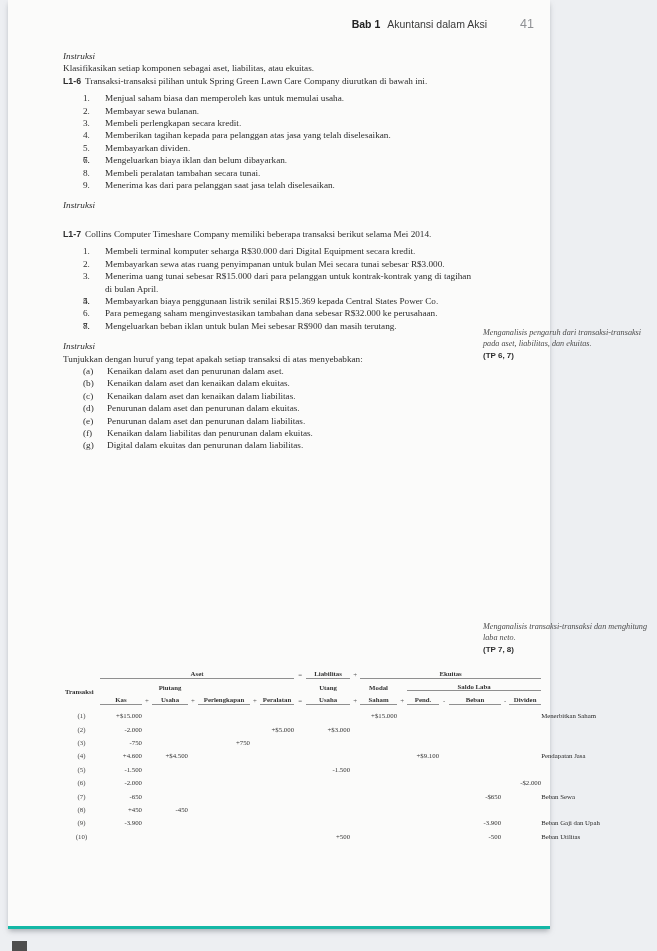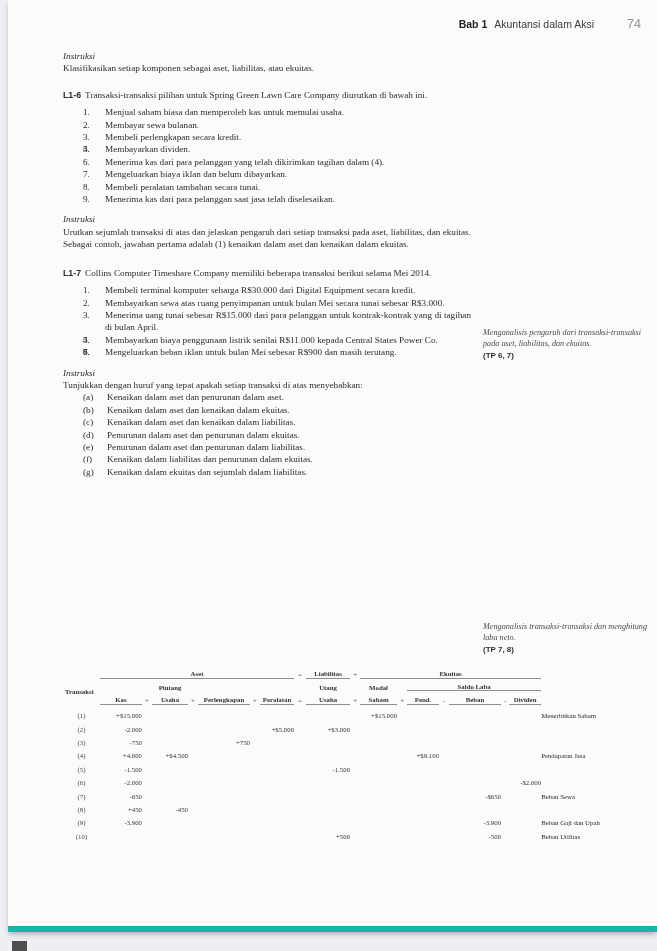--- a/index.html
+++ b/index.html
@@ -10,9 +10,9 @@
     color:#2d2d2d;
   }
   .page{
-    position:absolute;left:8px;top:0;width:649px;height:926px;
+    position:absolute;left:8px;top:0;width:542px;height:926px;
     background:#fbfbfa;
-    border-bottom:6px solid #14b8a6;
+    border-bottom:3px solid #14b8a6;
     box-shadow:0 3px 5px -1px rgba(110,115,122,0.55);
   }
   .corner-mark{

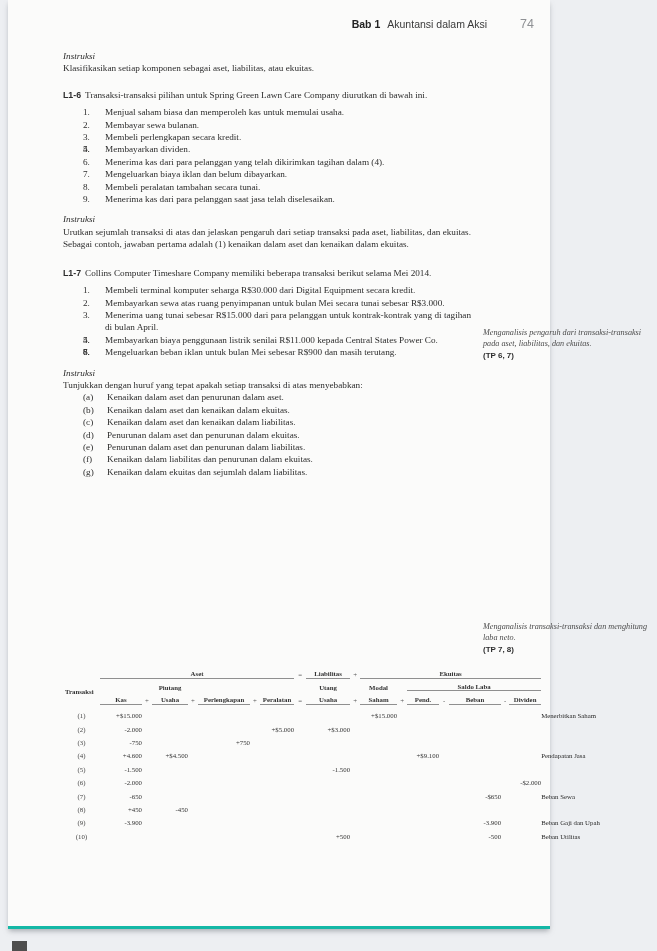--- a/index.html
+++ b/index.html
@@ -84,7 +84,7 @@
   <div class="runhead">
     <span class="chap">Bab 1</span>
     <span class="title">Akuntansi dalam Aksi</span>
-    <span class="pageno">74</span>
+    <span class="pageno">41</span>
   </div>
 
   <div class="content">

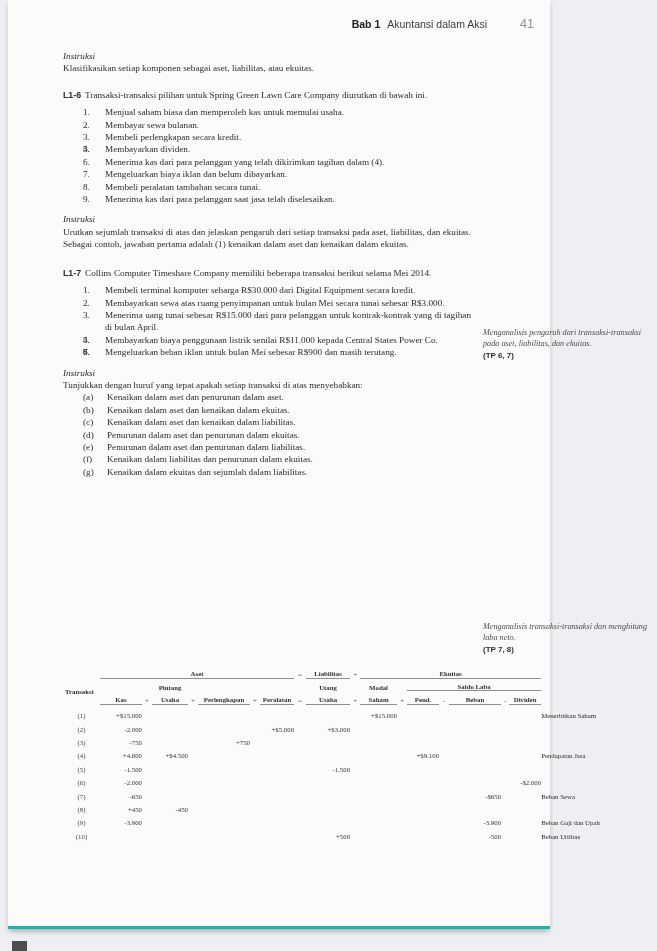--- a/index.html
+++ b/index.html
@@ -34,7 +34,7 @@
     font-size:9.2px;line-height:12.4px;text-align:justify;
   }
   .instr-label{font-weight:normal;font-style:italic;}
-  .sec-head{margin-top:14px;}
+  .sec-head{}
   .code{font-family:"Liberation Sans", sans-serif;font-weight:bold;font-size:8.8px;margin-right:4px;}
   .numlist{margin-top:5px;}
   .numlist .li{position:relative;padding-left:42px;}

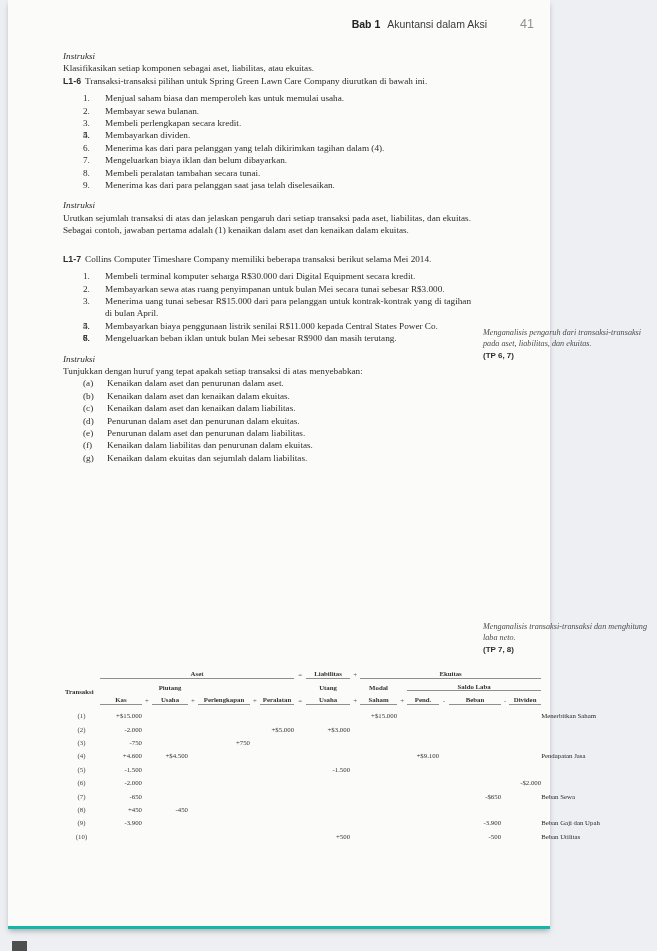--- a/index.html
+++ b/index.html
@@ -101,7 +101,7 @@
       <div class="li"><span class="n">1.</span><span>Menjual saham biasa dan memperoleh kas untuk memulai usaha.</span></div>
       <div class="li"><span class="n">2.</span><span>Membayar sewa bulanan.</span></div>
       <div class="li"><span class="n">3.</span><span>Membeli perlengkapan secara kredit.</span></div>
-      <div class="li"><span class="n">4.</span></div>
+      <div class="li"><span class="n">4.</span><span>Memberikan tagihan kepada para pelanggan atas jasa yang telah diselesaikan.</span></div>
       <div class="li"><span class="n">5.</span><span>Membayarkan dividen.</span></div>
       <div class="li"><span class="n">6.</span><span>Menerima kas dari para pelanggan yang telah dikirimkan tagihan dalam (4).</span></div>
       <div class="li"><span class="n">7.</span><span>Mengeluarkan biaya iklan dan belum dibayarkan.</span></div>

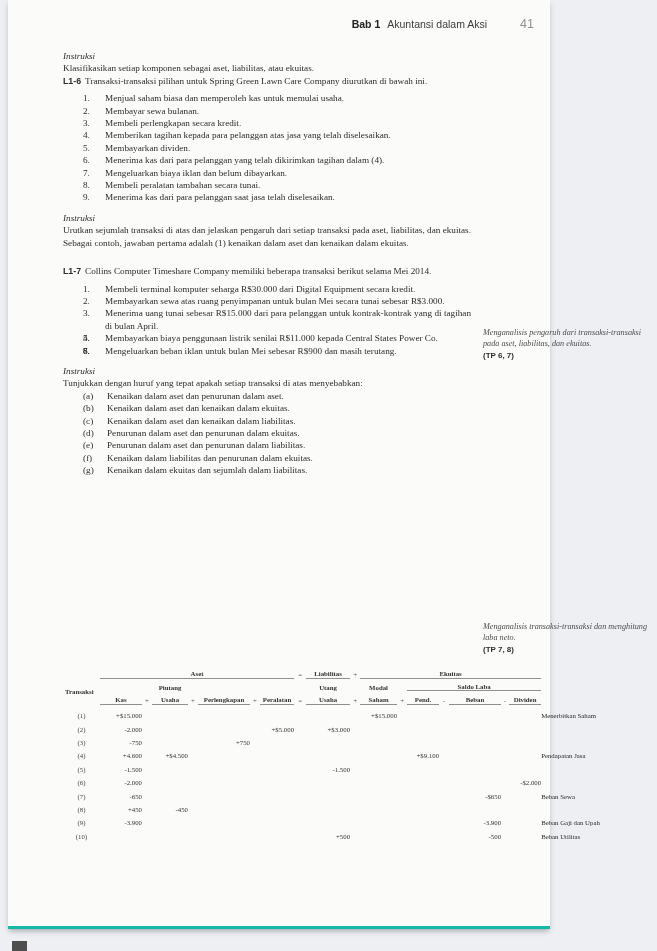--- a/index.html
+++ b/index.html
@@ -103,7 +103,7 @@
       <div class="li"><span class="n">3.</span><span>Membeli perlengkapan secara kredit.</span></div>
       <div class="li"><span class="n">4.</span><span>Memberikan tagihan kepada para pelanggan atas jasa yang telah diselesaikan.</span></div>
       <div class="li"><span class="n">5.</span><span>Membayarkan dividen.</span></div>
-      <div class="li"><span class="n">6.</span><span>Menerima kas dari para pelanggan yang telah dikirimkan tagihan dalam (4).</span></div>
+      <div class="li"><span class="n">6.</span></div>
       <div class="li"><span class="n">7.</span><span>Mengeluarkan biaya iklan dan belum dibayarkan.</span></div>
       <div class="li"><span class="n">8.</span><span>Membeli peralatan tambahan secara tunai.</span></div>
       <div class="li"><span class="n">9.</span><span>Menerima kas dari para pelanggan saat jasa telah diselesaikan.</span></div>

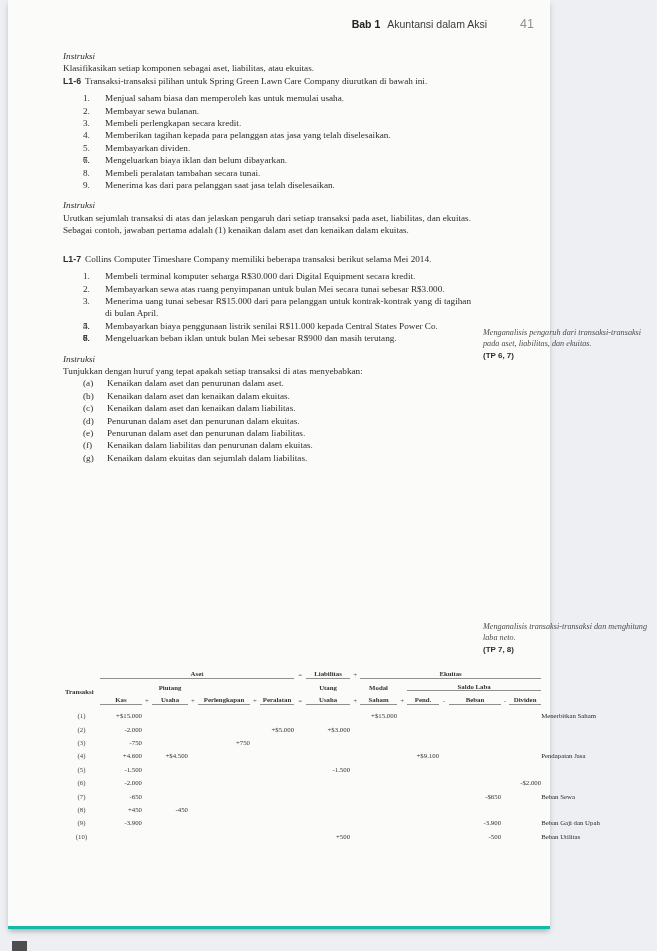--- a/index.html
+++ b/index.html
@@ -111,7 +111,6 @@
 
     <div class="gap8">
       <div class="instr-label">Instruksi</div>
-      <div>Urutkan sejumlah transaksi di atas dan jelaskan pengaruh dari setiap transaksi pada aset, liabilitas, dan ekuitas. Sebagai contoh, jawaban pertama adalah (1) kenaikan dalam aset dan kenaikan dalam ekuitas.</div>
     </div>
 
     <div class="gap16">

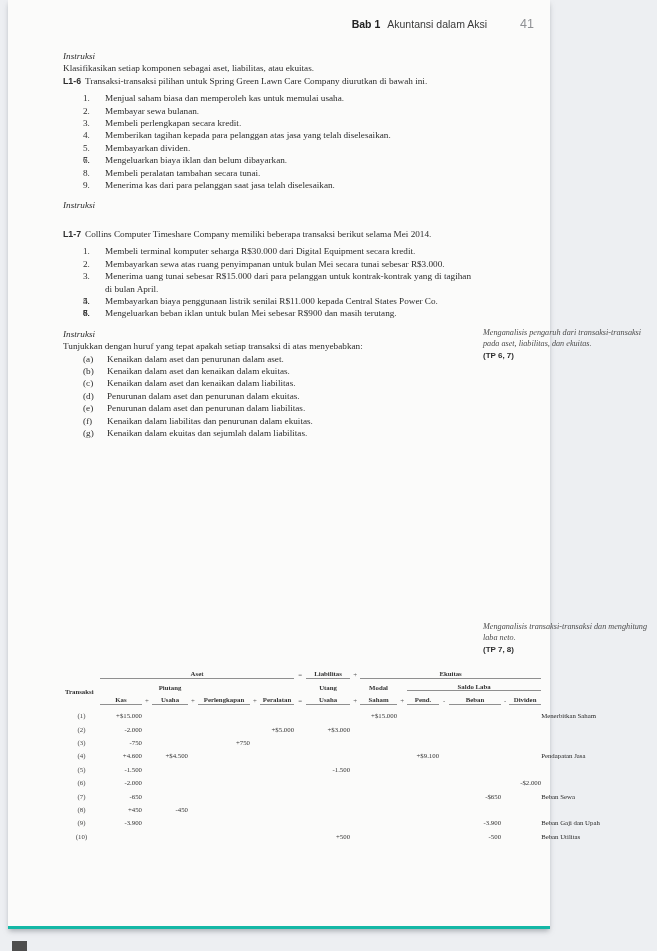--- a/index.html
+++ b/index.html
@@ -121,7 +121,7 @@
       <div class="li"><span class="n">2.</span><span>Membayarkan sewa atas ruang penyimpanan untuk bulan Mei secara tunai sebesar R$3.000.</span></div>
       <div class="li"><span class="n">3.</span><span>Menerima uang tunai sebesar R$15.000 dari para pelanggan untuk kontrak-kontrak yang di tagihan di bulan April.</span></div>
       <div class="li"><span class="n">4.</span></div>
-      <div class="li"><span class="n">5.</span><span>Membayarkan biaya penggunaan listrik senilai R$11.000 kepada Central States Power Co.</span></div>
+      <div class="li"><span class="n">5.</span><span>Membayarkan biaya penggunaan listrik senilai R$15.369 kepada Central States Power Co.</span></div>
       <div class="li"><span class="n">6.</span></div>
       <div class="li"><span class="n">7.</span></div>
       <div class="li"><span class="n">8.</span><span>Mengeluarkan beban iklan untuk bulan Mei sebesar R$900 dan masih terutang.</span></div>

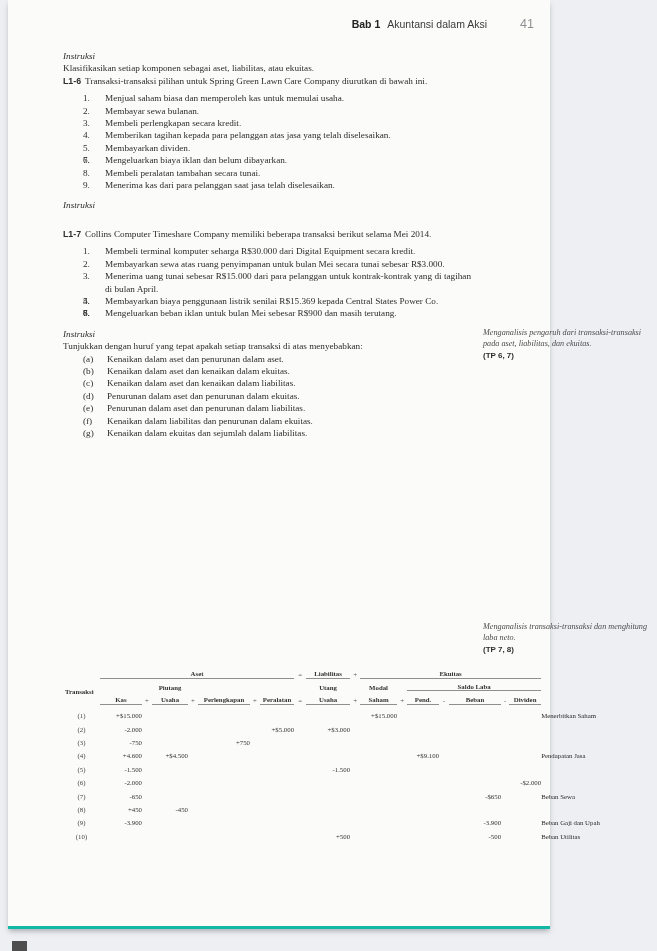--- a/index.html
+++ b/index.html
@@ -122,7 +122,7 @@
       <div class="li"><span class="n">3.</span><span>Menerima uang tunai sebesar R$15.000 dari para pelanggan untuk kontrak-kontrak yang di tagihan di bulan April.</span></div>
       <div class="li"><span class="n">4.</span></div>
       <div class="li"><span class="n">5.</span><span>Membayarkan biaya penggunaan listrik senilai R$15.369 kepada Central States Power Co.</span></div>
-      <div class="li"><span class="n">6.</span></div>
+      <div class="li"><span class="n">6.</span><span>Para pemegang saham menginvestasikan tambahan dana sebesar R$32.000 ke perusahaan.</span></div>
       <div class="li"><span class="n">7.</span></div>
       <div class="li"><span class="n">8.</span><span>Mengeluarkan beban iklan untuk bulan Mei sebesar R$900 dan masih terutang.</span></div>
     </div>

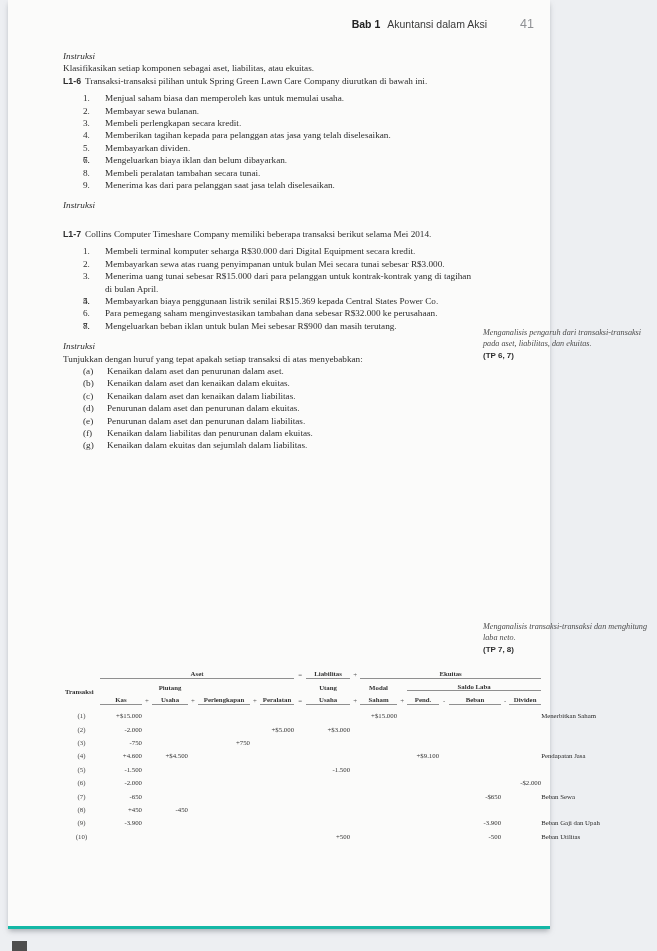--- a/index.html
+++ b/index.html
@@ -137,7 +137,7 @@
         <div class="li"><span class="n">(d)</span><span>Penurunan dalam aset dan penurunan dalam ekuitas.</span></div>
         <div class="li"><span class="n">(e)</span><span>Penurunan dalam aset dan penurunan dalam liabilitas.</span></div>
         <div class="li"><span class="n">(f)</span><span>Kenaikan dalam liabilitas dan penurunan dalam ekuitas.</span></div>
-        <div class="li"><span class="n">(g)</span><span>Kenaikan dalam ekuitas dan sejumlah dalam liabilitas.</span></div>
+        <div class="li"><span class="n">(g)</span><span>Digital dalam ekuitas dan penurunan dalam liabilitas.</span></div>
       </div>
     </div>
 

